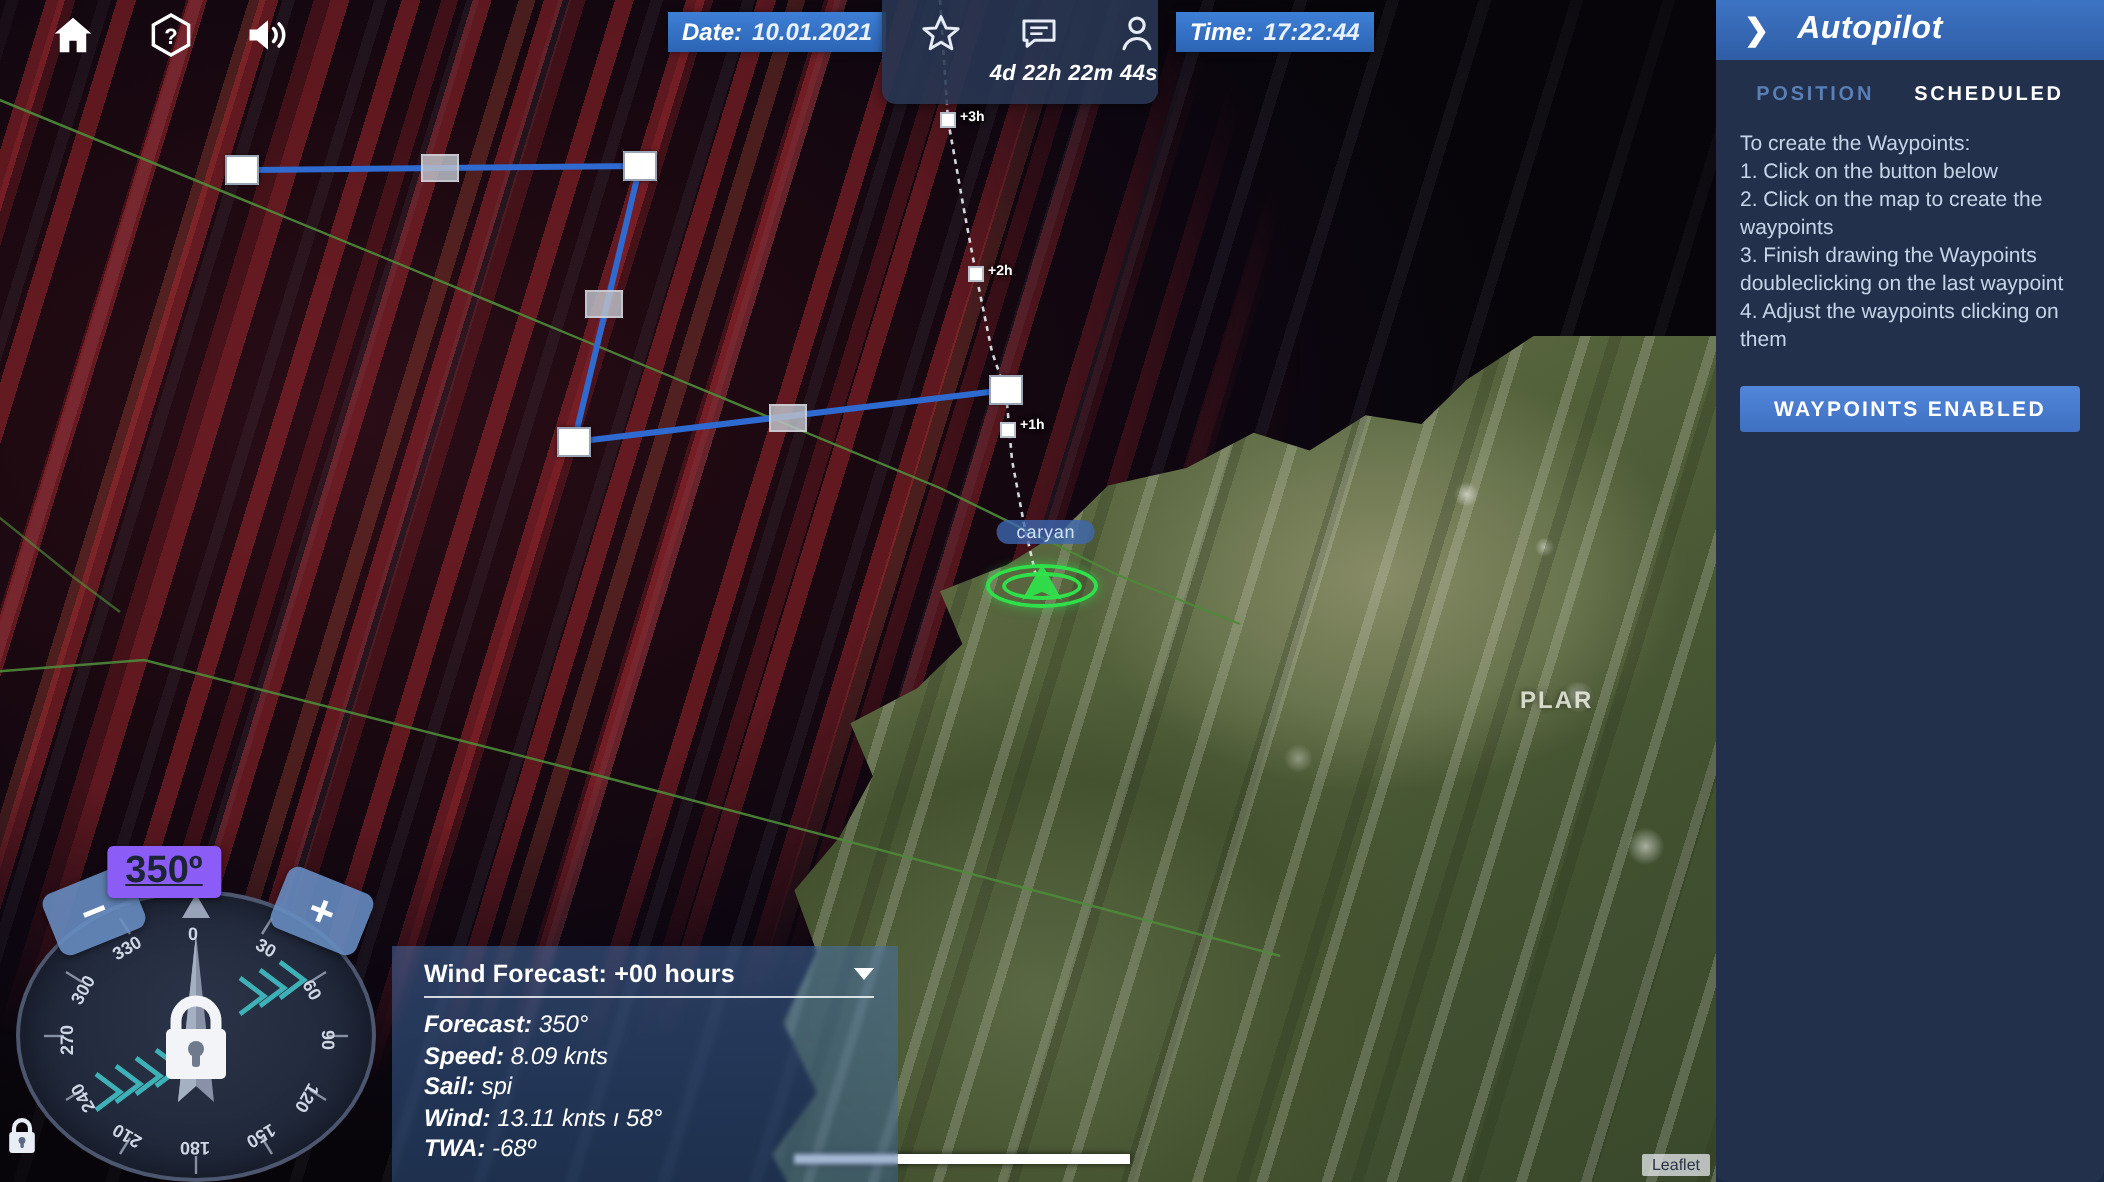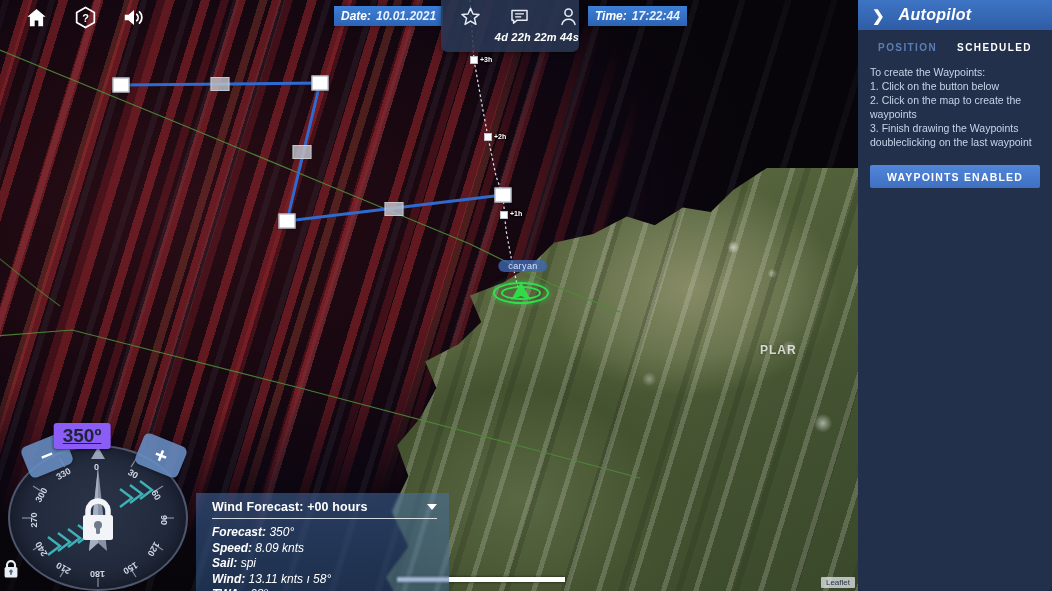--- a/index.html
+++ b/index.html
@@ -523,6 +523,7 @@
       <div>1. Click on the button below</div>
       <div>2. Click on the map to create the waypoints</div>
       <div>3. Finish drawing the Waypoints doubleclicking on the last waypoint</div>
+      <div>4. Adjust the waypoints clicking on them</div>
     </div>
     <button class="sb-btn">WAYPOINTS ENABLED</button>
   </div>

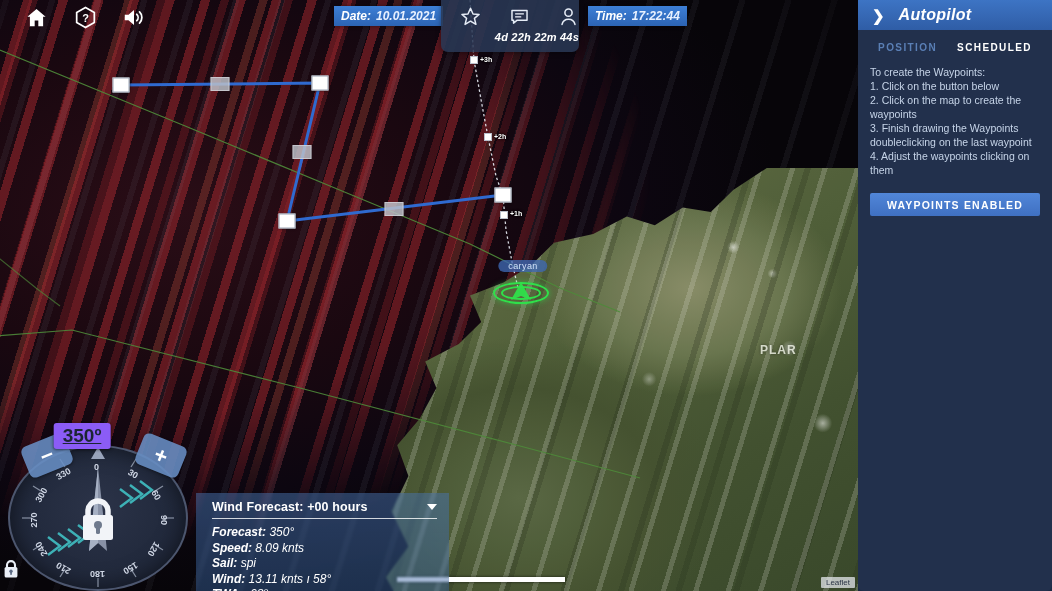--- a/index.html
+++ b/index.html
@@ -228,7 +228,7 @@
 
   
   .wf-panel{
-    position:absolute; left:196px; bottom:0; width:253px; height:98px;
+    position:absolute; left:196px; bottom:0; width:253px; height:118px;
     background:linear-gradient(180deg, rgba(72,116,176,.50) 0%, rgba(58,100,160,.46) 100%);
     backdrop-filter:blur(1px);
     z-index:28; padding:7px 12px 0 16px; color:#fff;

